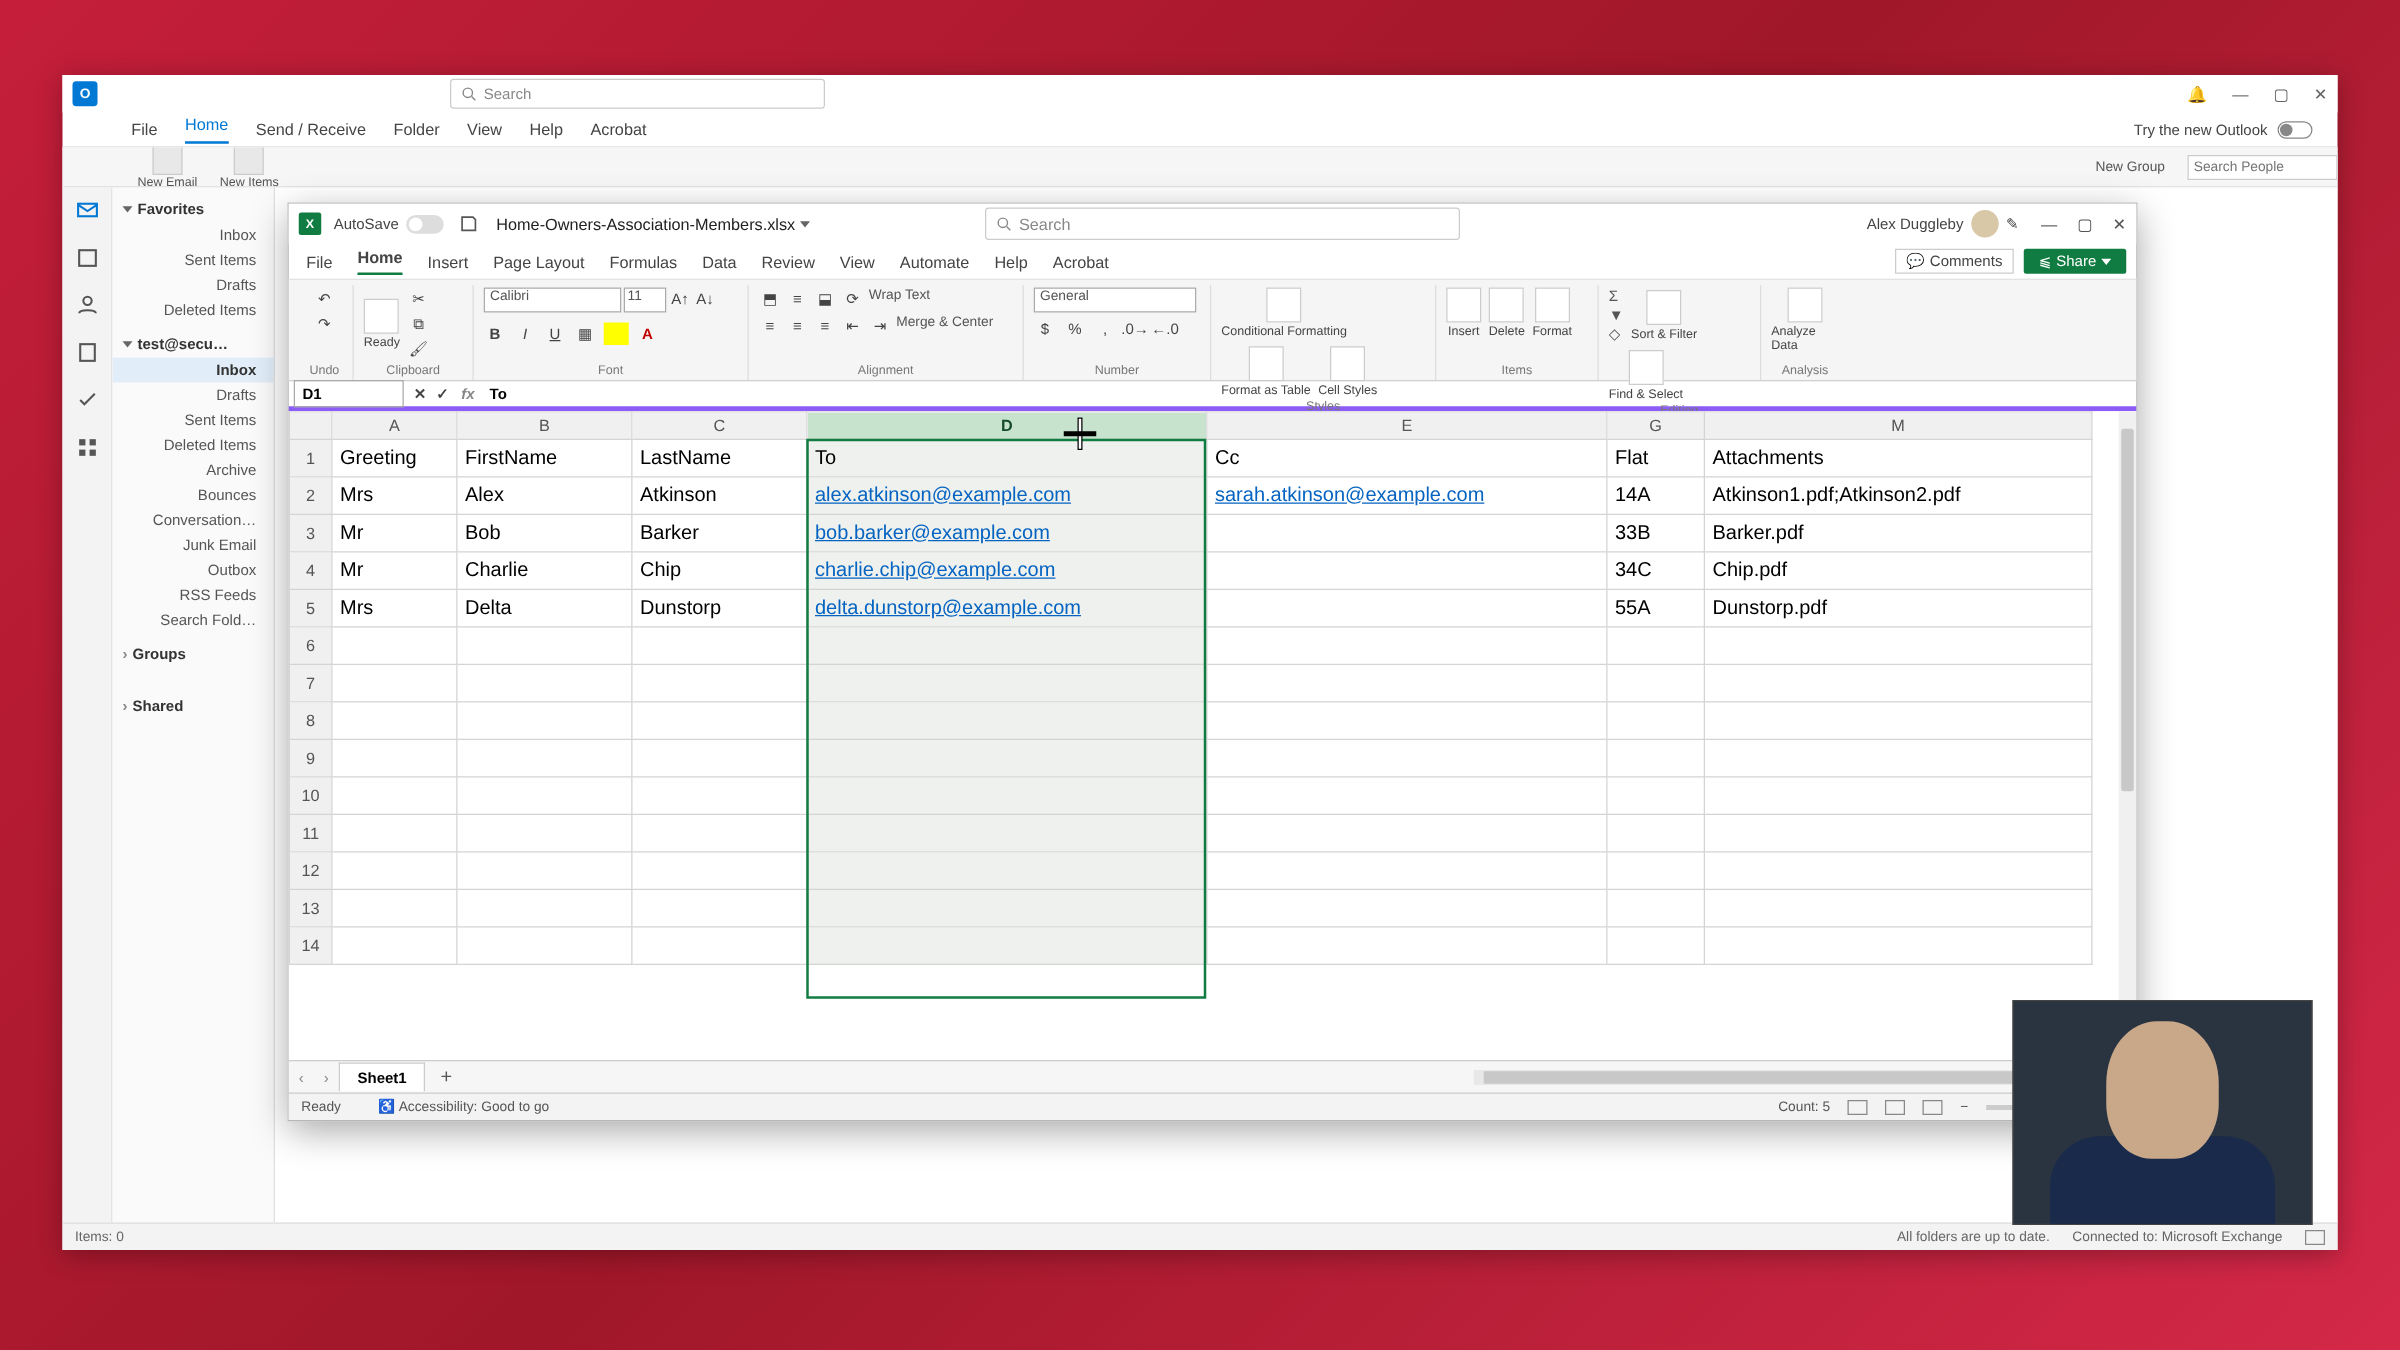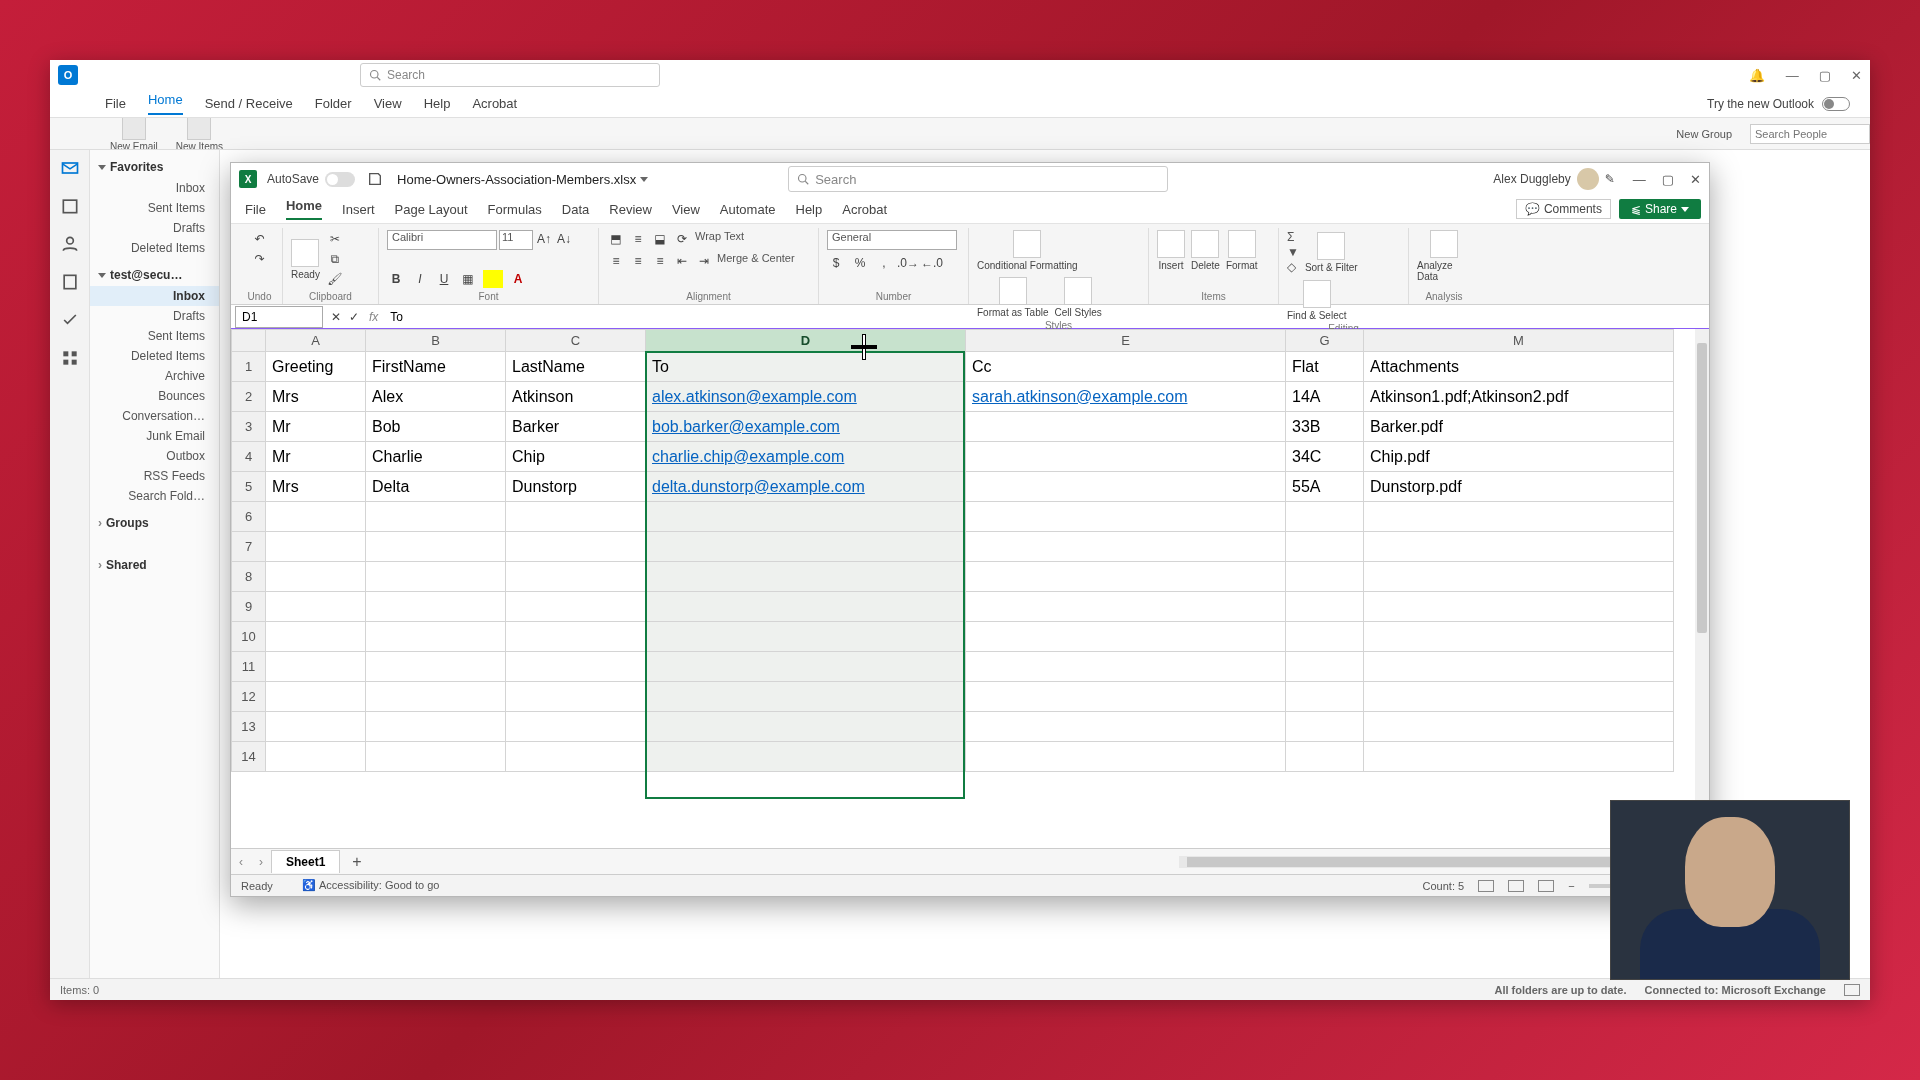--- a/index.html
+++ b/index.html
@@ -290,7 +290,7 @@
       <div class="label">Clipboard</div>
     </div>
     <div class="rgroup" style="width:220px">
-      <div class="ctrls" style="flex-direction:column;gap:20px;align-items:flex-start">
+      <div class="ctrls" style="flex-direction:column;gap:8px;align-items:flex-start">
         <div style="display:flex;gap:2px">
           <div class="fontsel">Calibri</div>
           <div class="sizesel">11</div>

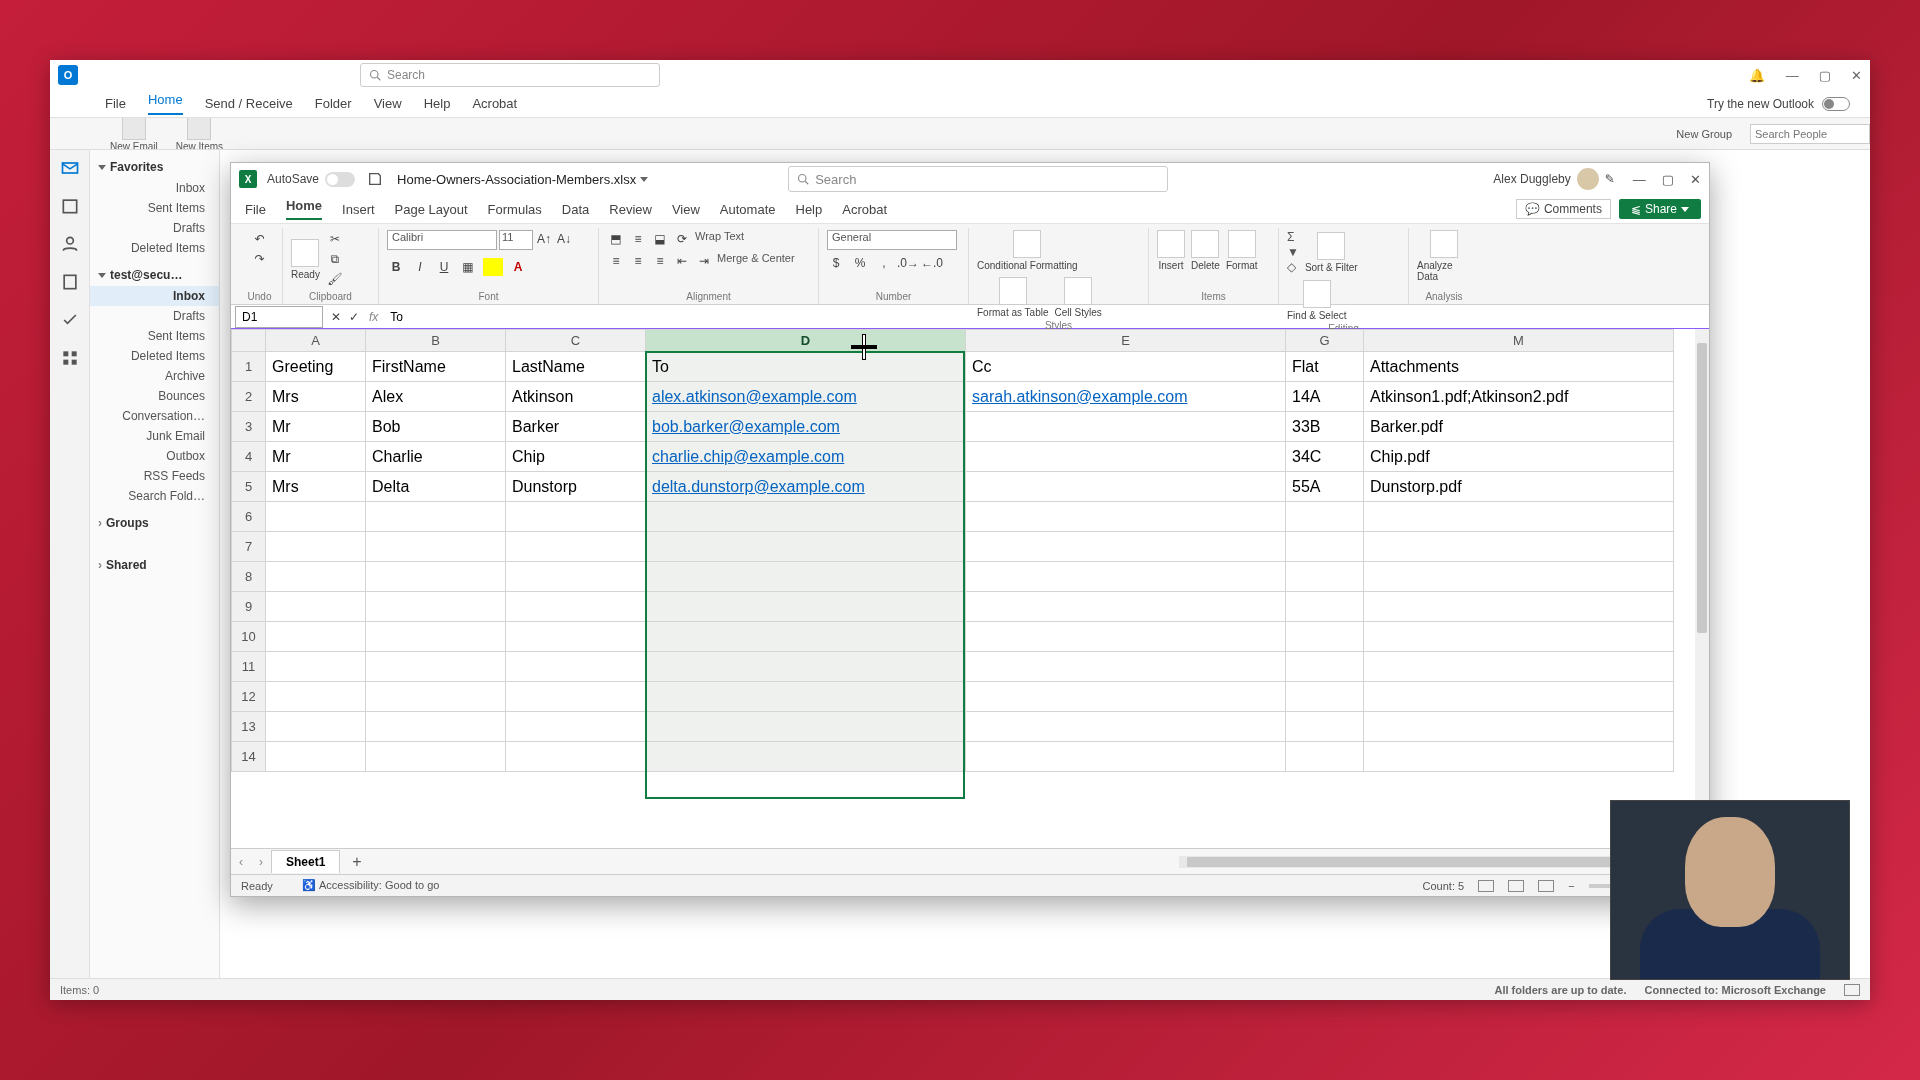--- a/index.html
+++ b/index.html
@@ -60,7 +60,7 @@
 .sizesel { width:34px; height:20px; border:1px solid #aaa; font-size:11px; padding:0 2px; background:#fff; }
 .numsel { width:130px; height:20px; border:1px solid #aaa; font-size:11px; padding:0 4px; background:#fff; }
 .ibtn { width:18px; height:18px; display:flex; align-items:center; justify-content:center; font-size:12px; color:#444; }
-.xl-formulabar { height:24px; display:flex; align-items:center; border-bottom:1px solid #8b5cf6; font-size:12px; }
+.xl-formulabar { height:24px; display:flex; align-items:center; border-bottom:4px solid #8b5cf6; font-size:12px;font-weight:bold; }
 .namebox { width:88px; height:22px; border:1px solid #aaa; margin:0 4px; padding:0 6px; display:flex; align-items:center; }
 .fx { padding:0 6px; font-style:italic; color:#888; }
 .fbinput { flex:1; padding:0 6px; }

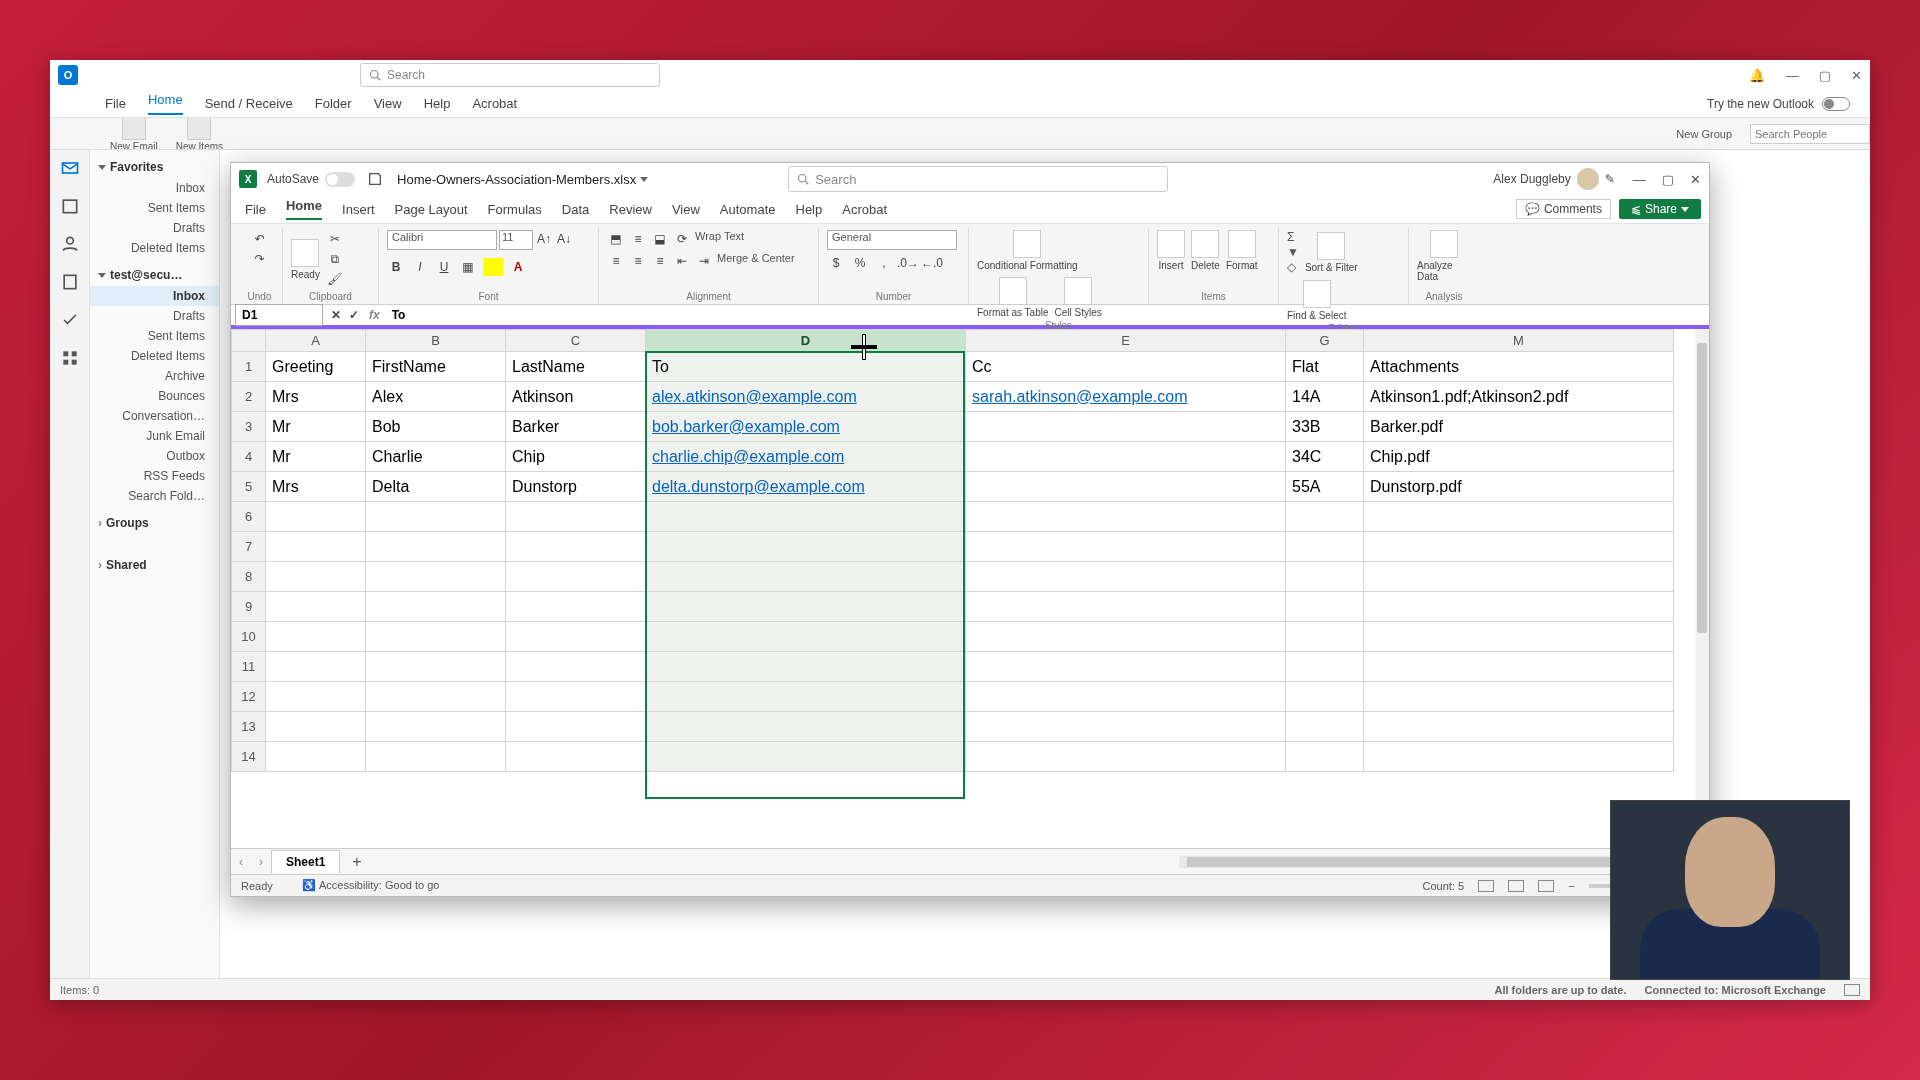--- a/index.html
+++ b/index.html
@@ -30,7 +30,7 @@
 .ol-nav .item { padding:3px 14px; color:#555; white-space:nowrap; overflow:hidden; text-overflow:ellipsis;text-align:right; }
 .ol-nav .item.sel { background:#e1eef9; font-weight:bold; color:#333; }
 .ol-status { position:absolute; bottom:0; left:0; right:0; height:22px; background:#f3f3f3; border-top:1px solid #ddd; display:flex; align-items:center; padding:0 10px; font-size:11px; color:#666; }
-.ol-status .right { margin-left:auto; display:flex; gap:18px; align-items:center;font-weight:bold; }
+.ol-status .right { margin-left:auto; display:flex; gap:18px; align-items:center; }
 
 
 .excel { position:absolute; left:180px; top:102px; width:1480px; height:735px; background:#fff; box-shadow:0 8px 28px rgba(0,0,0,.35); border:1px solid #b7b7b7; }

